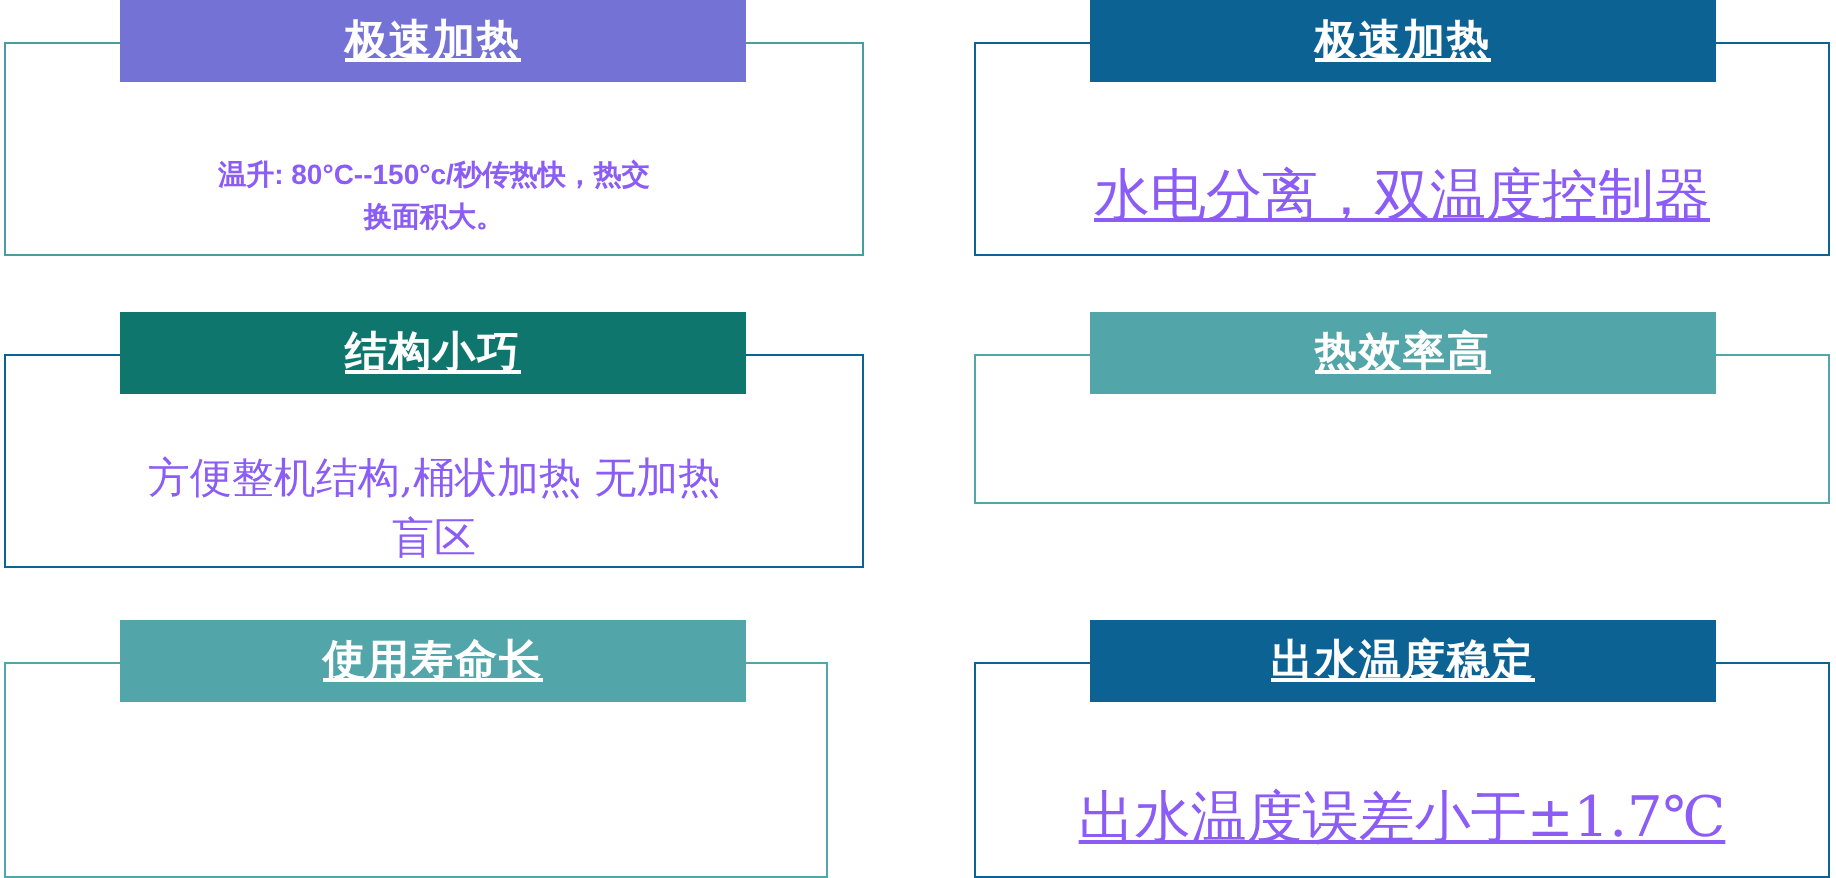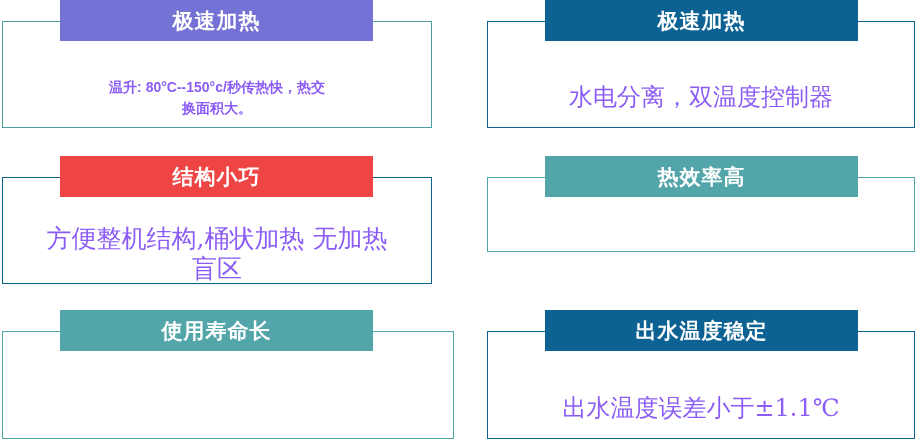--- a/index.html
+++ b/index.html
@@ -54,6 +54,7 @@
     white-space: nowrap;
     z-index: 2;
     box-sizing: border-box;
+    text-decoration: underline;
   }
 
   .card-body {

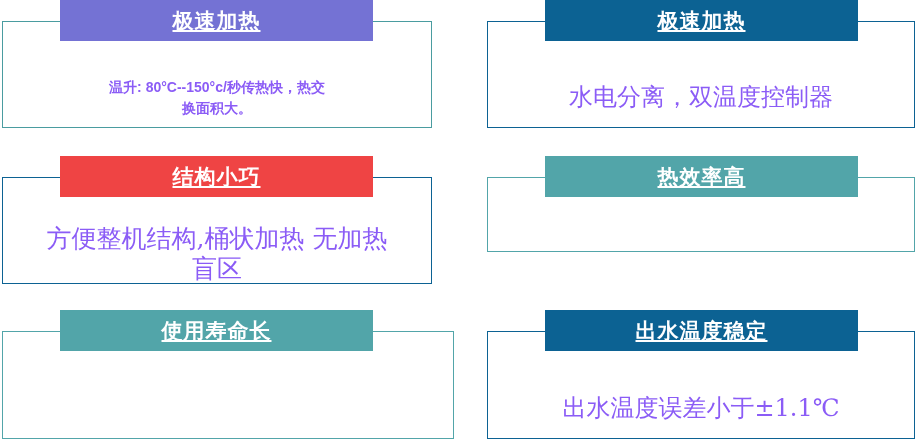--- a/index.html
+++ b/index.html
@@ -99,7 +99,7 @@
   
   .body-small  .card-body-text { font-size: 14px; line-height: 21px; font-weight: bold; }
   .body-serif  .card-body-text { font-family: "DejaVu Serif", "Liberation Serif", serif; }
-  .body-large  .card-body-text { font-size: 24px; line-height: 33px; }
+  .body-large  .card-body-text { font-size: 28px; line-height: 33px; text-decoration: underline; }
   .body-medium .card-body-text { font-size: 25px; line-height: 30px; }
 
   .body-top-pad { padding-top: 6px; }

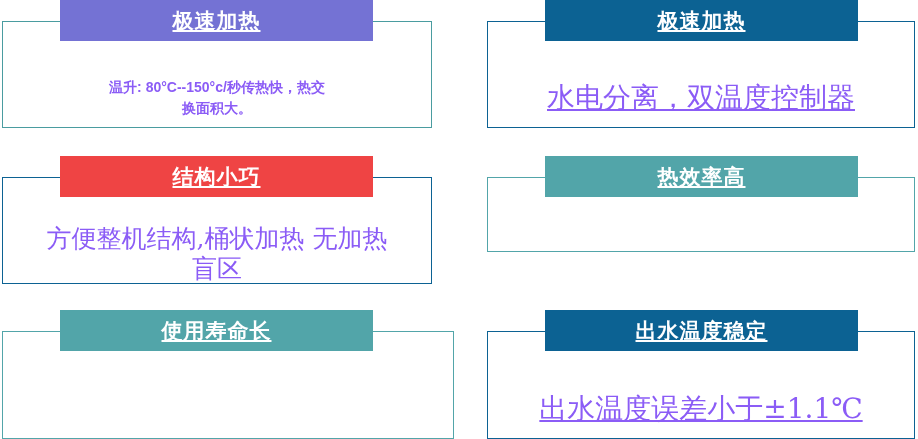--- a/index.html
+++ b/index.html
@@ -129,7 +129,7 @@
 
   <div class="feature-card theme-blue body-serif body-medium body-top-pad" id="card-compact">
     <div class="card-box" style="border-color: rgb(12, 98, 147);"></div>
-    <div class="card-header" style="background: #ef4444;">结构小巧</div>
+    <div class="card-header" style="background: #0f766e;">结构小巧</div>
     <div class="card-body">
       <span class="card-body-text">方便整机结构,桶状加热 无加热
 盲区</span>

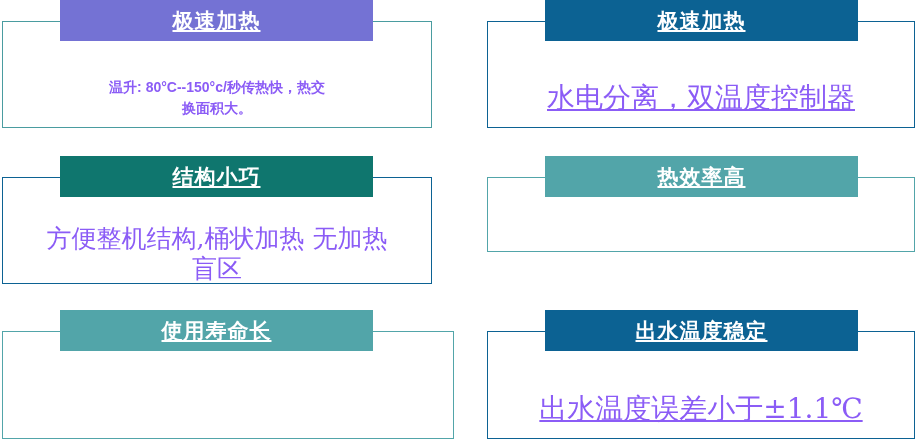--- a/index.html
+++ b/index.html
@@ -100,7 +100,7 @@
   .body-small  .card-body-text { font-size: 14px; line-height: 21px; font-weight: bold; }
   .body-serif  .card-body-text { font-family: "DejaVu Serif", "Liberation Serif", serif; }
   .body-large  .card-body-text { font-size: 28px; line-height: 33px; text-decoration: underline; }
-  .body-medium .card-body-text { font-size: 25px; line-height: 30px; }
+  .body-medium .card-body-text { font-size: 21px; line-height: 30px; }
 
   .body-top-pad { padding-top: 6px; }
   .body-mid-pad { padding-top: 14px; }

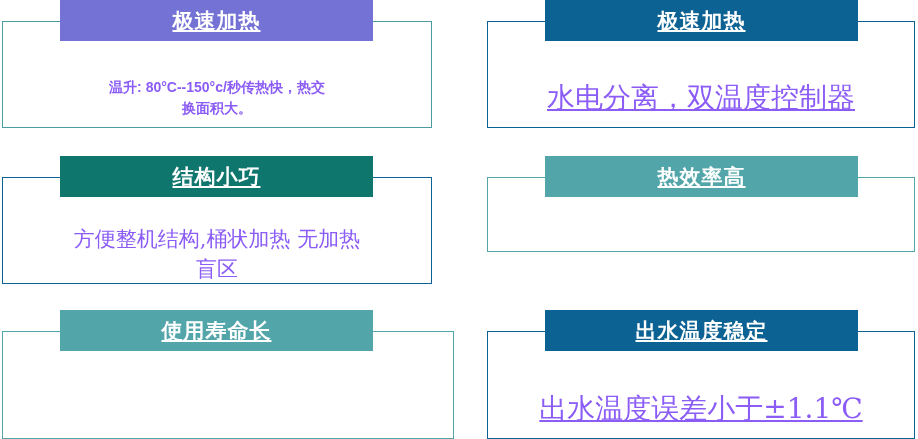--- a/index.html
+++ b/index.html
@@ -83,7 +83,7 @@
   #card-safety          { left: 487px; top: 0px;   width: 428px; height: 128px; }
   #card-compact         { left: 2px;   top: 156px; width: 430px; height: 128px; }
   #card-efficiency      { left: 487px; top: 156px; width: 428px; height: 96px; }
-  #card-lifespan        { left: 2px;   top: 310px; width: 452px; height: 129px; padding-left: 19px; }
+  #card-lifespan        { left: 2px;   top: 310px; width: 412px; height: 129px; padding-left: 19px; }
   #card-stable-temp     { left: 487px; top: 310px; width: 428px; height: 129px; border-radius: 24px; }
 
   

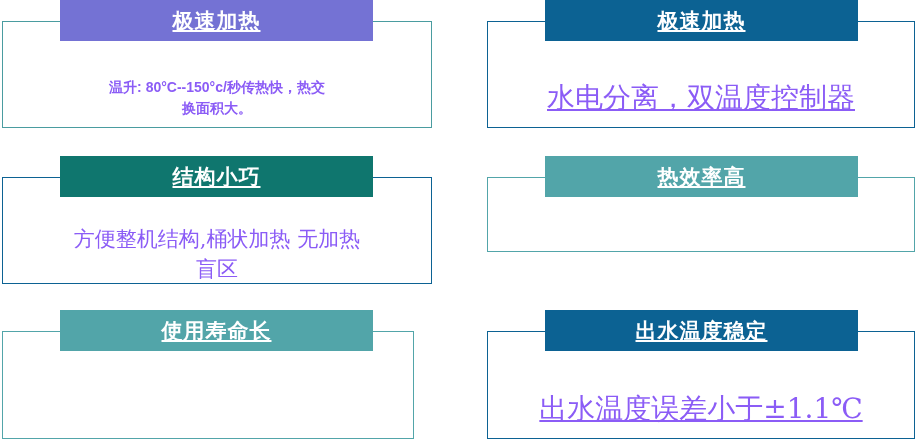--- a/index.html
+++ b/index.html
@@ -150,7 +150,7 @@
     <div class="card-box" style="border-color: rgb(12, 98, 147);"></div>
     <div class="card-header" style="background: rgb(12, 98, 147);">出水温度稳定</div>
     <div class="card-body">
-      <span class="card-body-text">出水温度误差小于±1.1℃</span>
+      <span class="card-body-text">出水温度误差小于±1.7℃</span>
     </div>
   </div>
 

